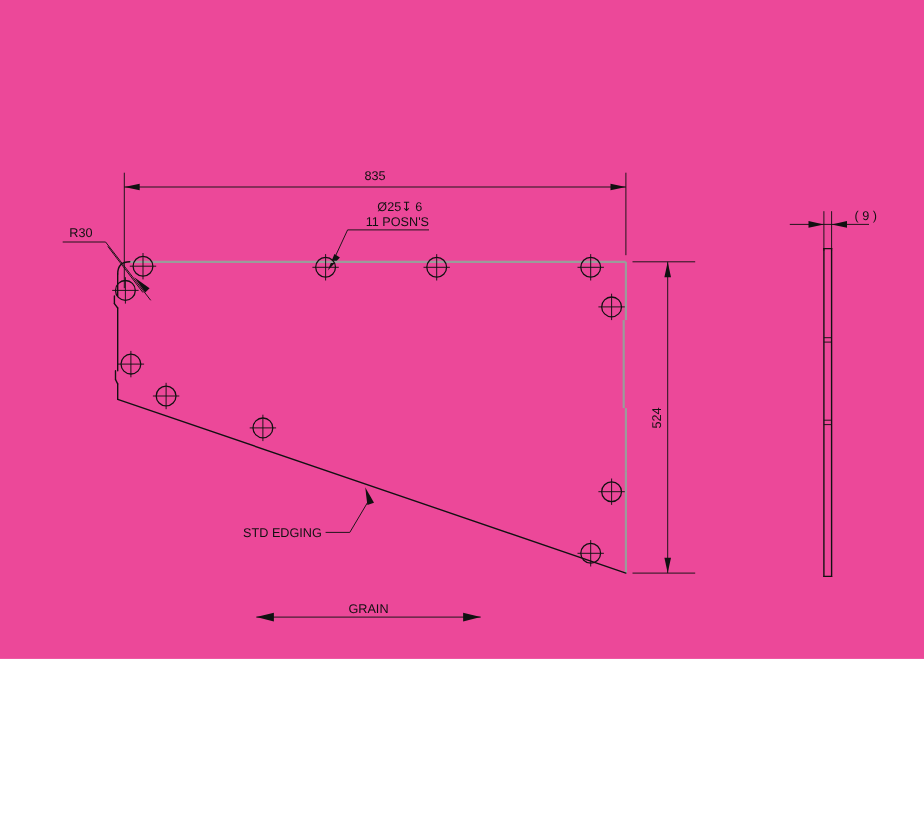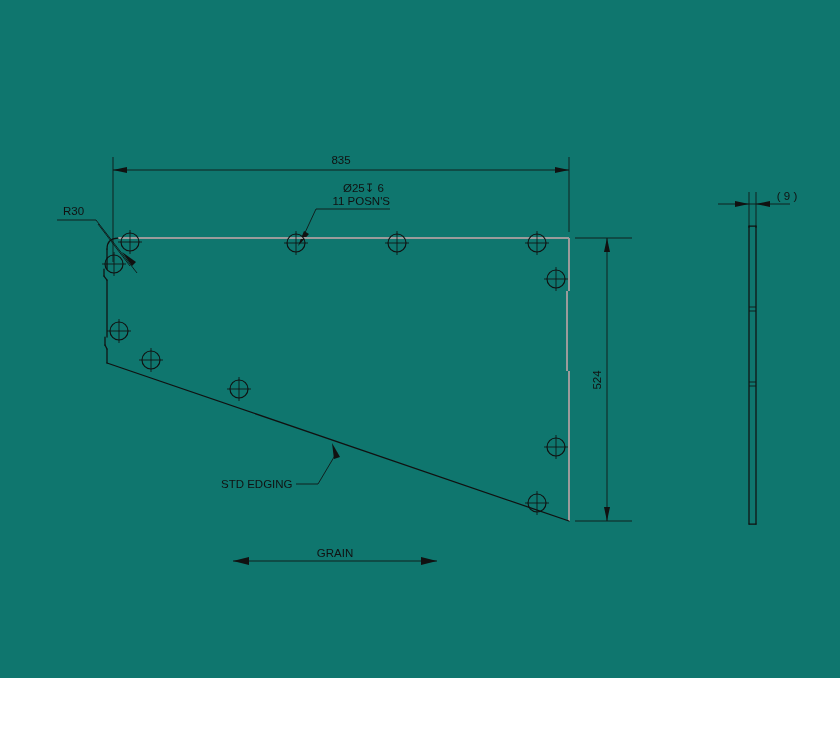--- a/index.html
+++ b/index.html
@@ -16,8 +16,8 @@
   #drawing-root {
     position: relative;
     width: 840px;
-    height: 678px;
-    background: #0f766e;
+    height: 599px;
+    background: #ec4899;
   }
   svg#drawing-canvas {
     position: absolute;

